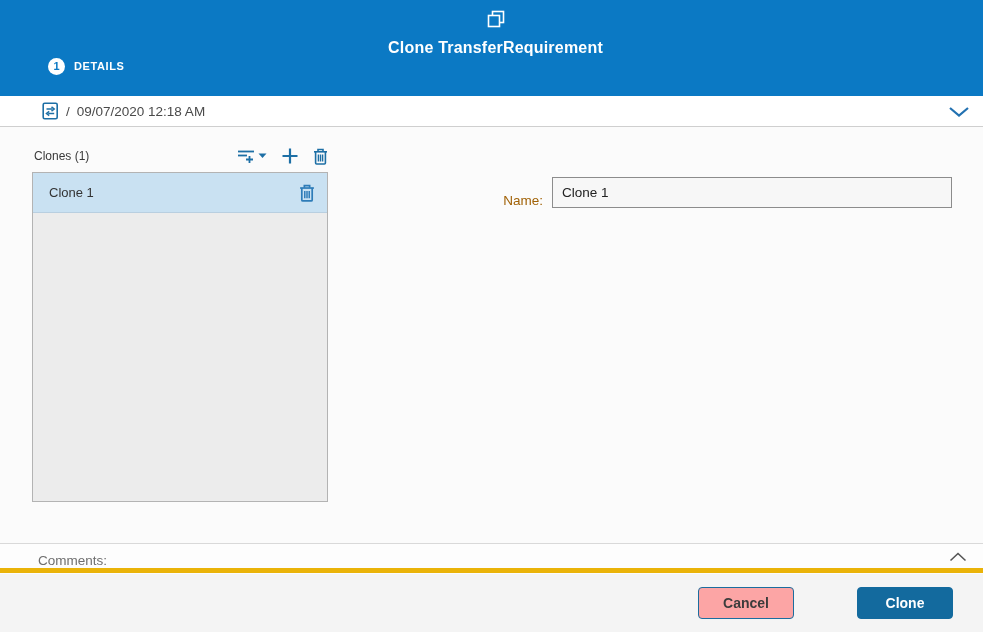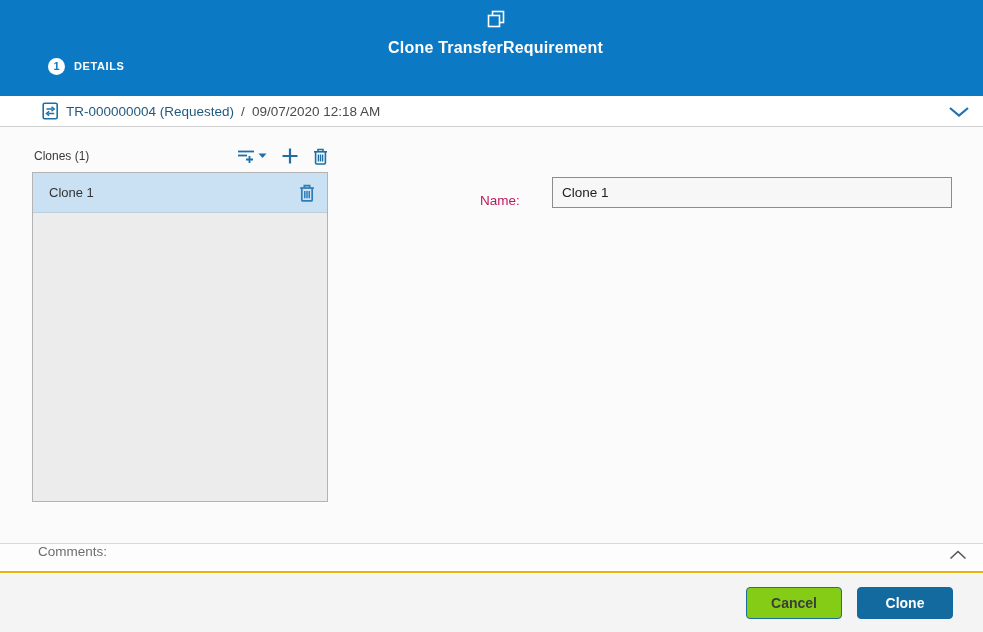--- a/index.html
+++ b/index.html
@@ -164,7 +164,6 @@
         <path d="M7.2 9.3 L4.5 11.5 L7.2 13.7" stroke="#1d6fa5" stroke-width="1.5" fill="none"></path>
       </svg>
     </span>
-    <a class="record-link">TR-000000004 (Requested)</a>
     <span class="record-sep">/</span>
     <span class="record-timestamp">09/07/2020 12:18 AM</span>
     <span class="record-collapse">

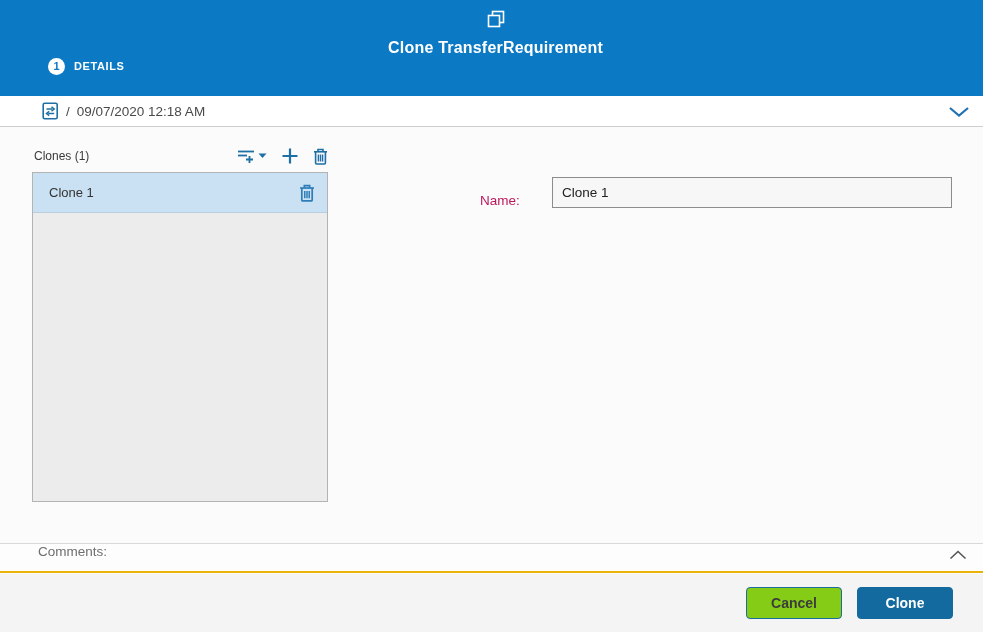--- a/index.html
+++ b/index.html
@@ -86,8 +86,8 @@
     position:absolute;left:480px;top:177px;display:flex;align-items:center;
   }
   .name-label{
-    width:63px;text-align:left;margin-right:9px;
-    font-size:13.5px;color:#be185d;margin-top:16px;
+    width:63px;text-align:right;margin-right:9px;
+    font-size:13.5px;color:#a16207;margin-top:16px;
   }
   .name-input{
     width:400px;height:31px;box-sizing:border-box;

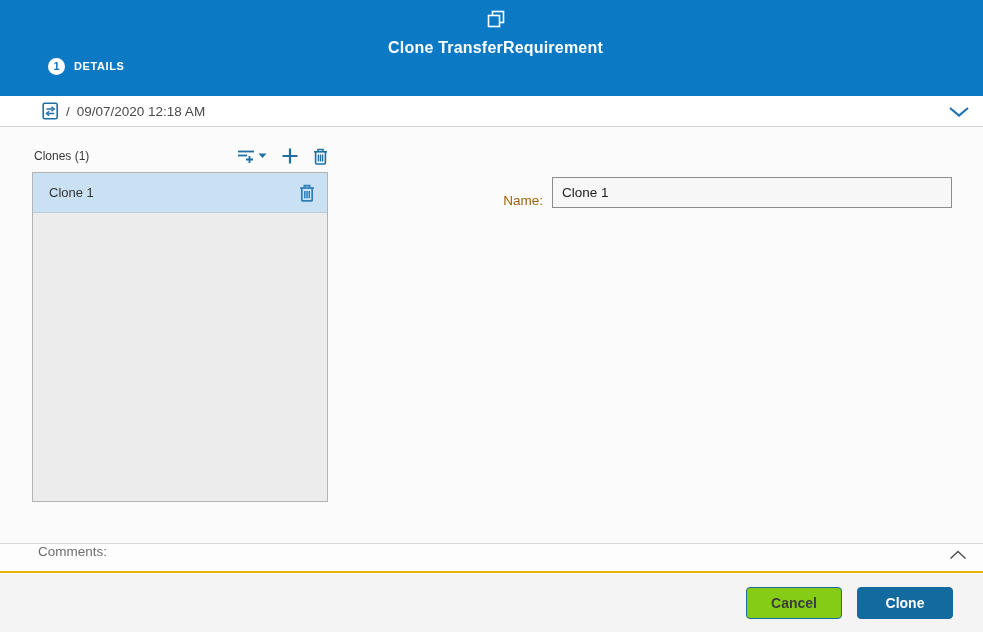--- a/index.html
+++ b/index.html
@@ -100,9 +100,9 @@
   .comments-bar{
     position:absolute;left:0;right:0;top:543px;height:30px;
     background:#fdfdfd;
-    border-top:1px solid #d9d9d9;border-bottom:2px solid #eab308;
+    border-top:1px solid #d9d9d9;border-bottom:5px solid #eab308;
     box-sizing:border-box;
-    display:flex;align-items:flex-start;cursor:pointer;
+    display:flex;align-items:flex-end;cursor:pointer;
   }
   .comments-label{margin-left:38px;font-size:13.5px;color:#6e6e6e;}
   .comments-collapse{

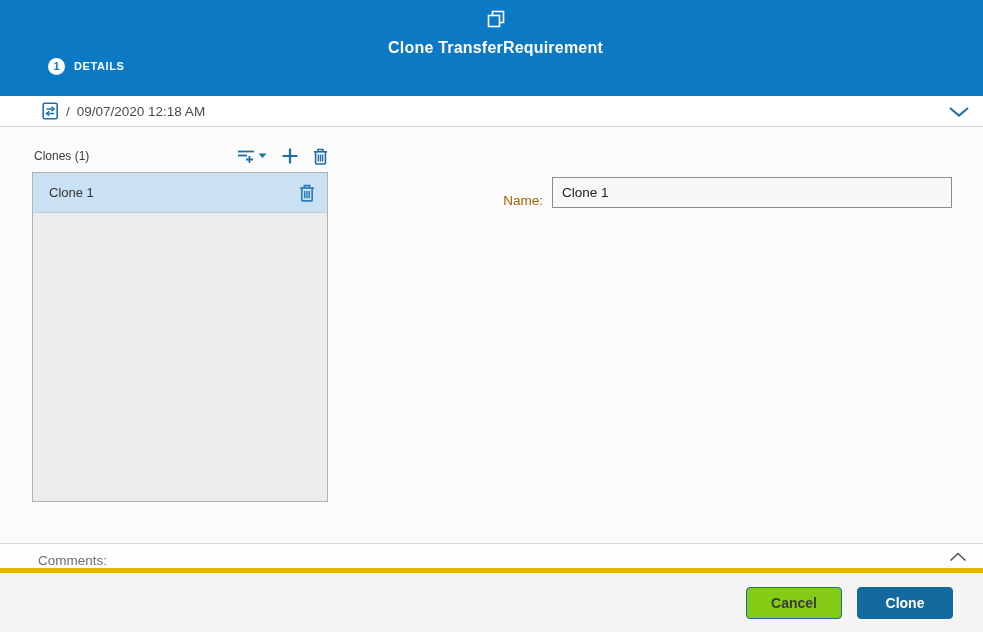--- a/index.html
+++ b/index.html
@@ -125,7 +125,7 @@
     cursor:pointer;box-sizing:border-box;padding:0 16px;
   }
   .btn-cancel{
-    background:#84cc16;border:1px solid #1b6d9e;color:#3c3c3c;
+    background:#fca5a5;border:1px solid #1b6d9e;color:#3c3c3c;
   }
   .btn-clone{
     background:#136a9e;border:1px solid #136a9e;color:#ffffff;

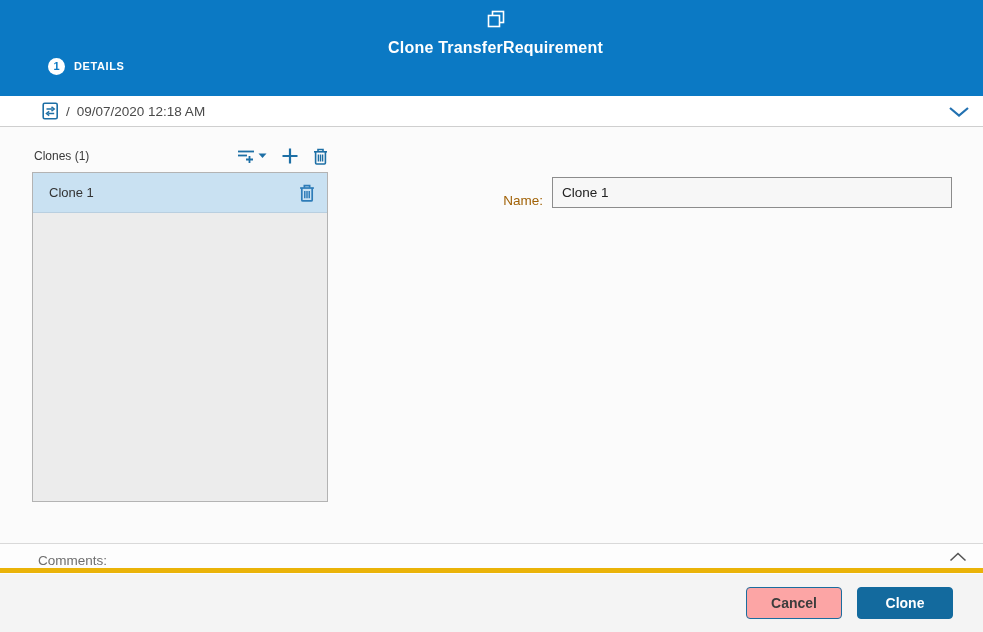--- a/index.html
+++ b/index.html
@@ -128,7 +128,7 @@
     background:#fca5a5;border:1px solid #1b6d9e;color:#3c3c3c;
   }
   .btn-clone{
-    background:#136a9e;border:1px solid #136a9e;color:#ffffff;
+    background:#136a9e;border:1px solid #136a9e;color:#ffffff;margin-left:48px;
   }
 
   svg{display:block;}

